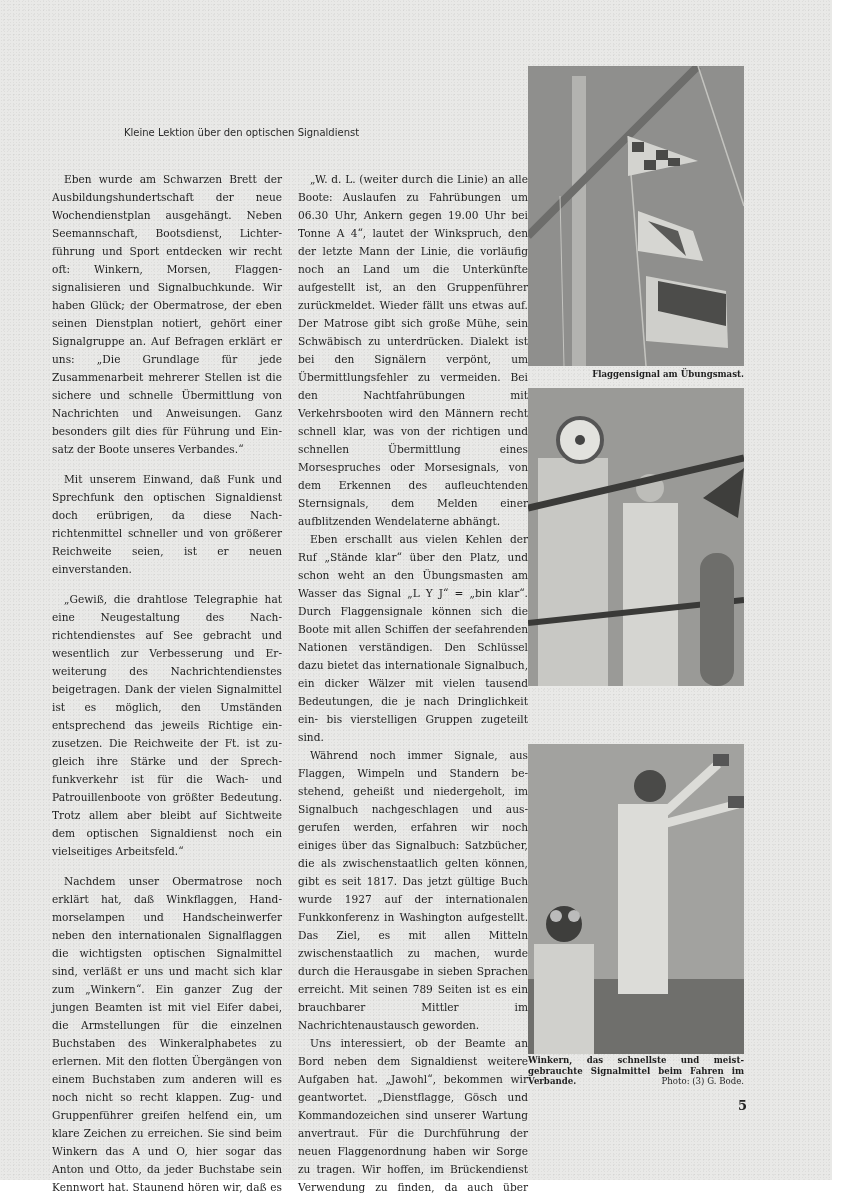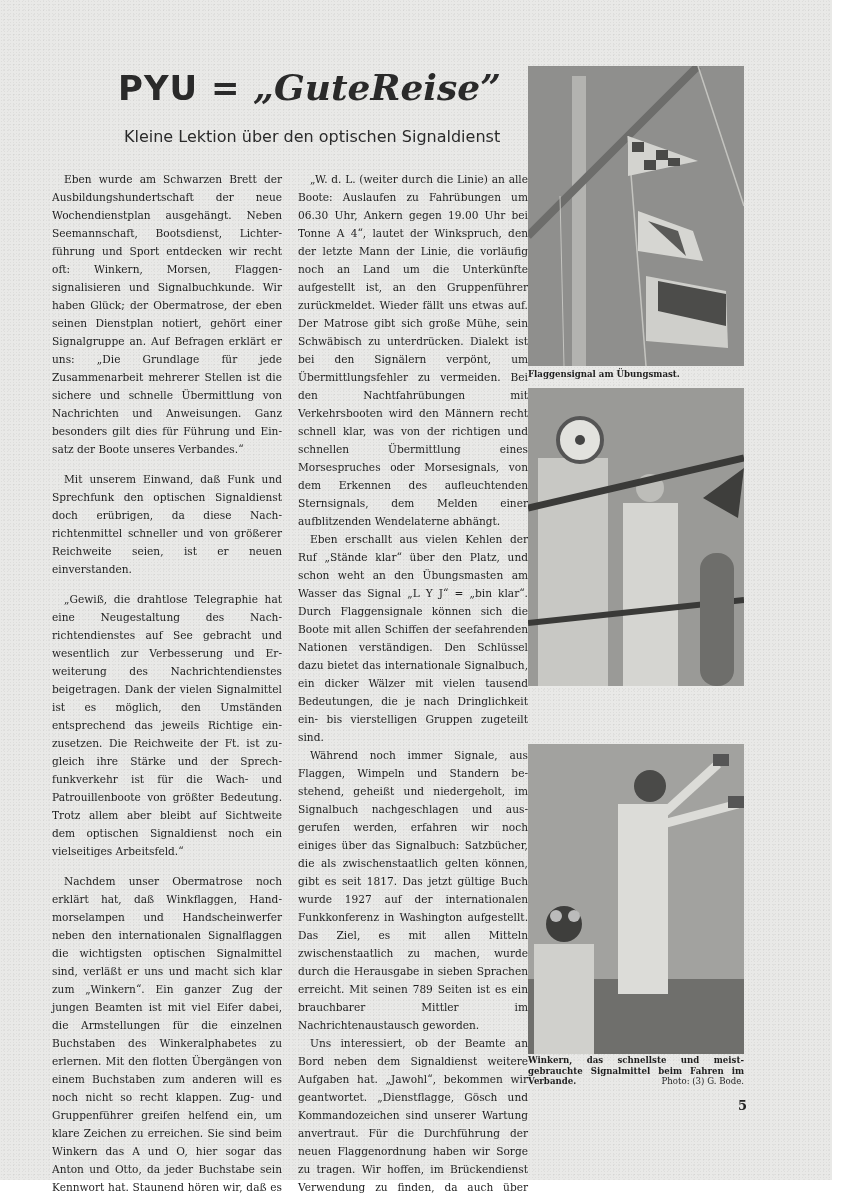--- a/index.html
+++ b/index.html
@@ -66,9 +66,6 @@
 
 <div class="page">
 
-  <div class="title">
-    <span>PYU = </span><span class="script">„GuteReise”</span>
-  </div>
   <div class="subtitle">Kleine Lektion über den optischen Signaldienst</div>
 
   <div class="col col1">

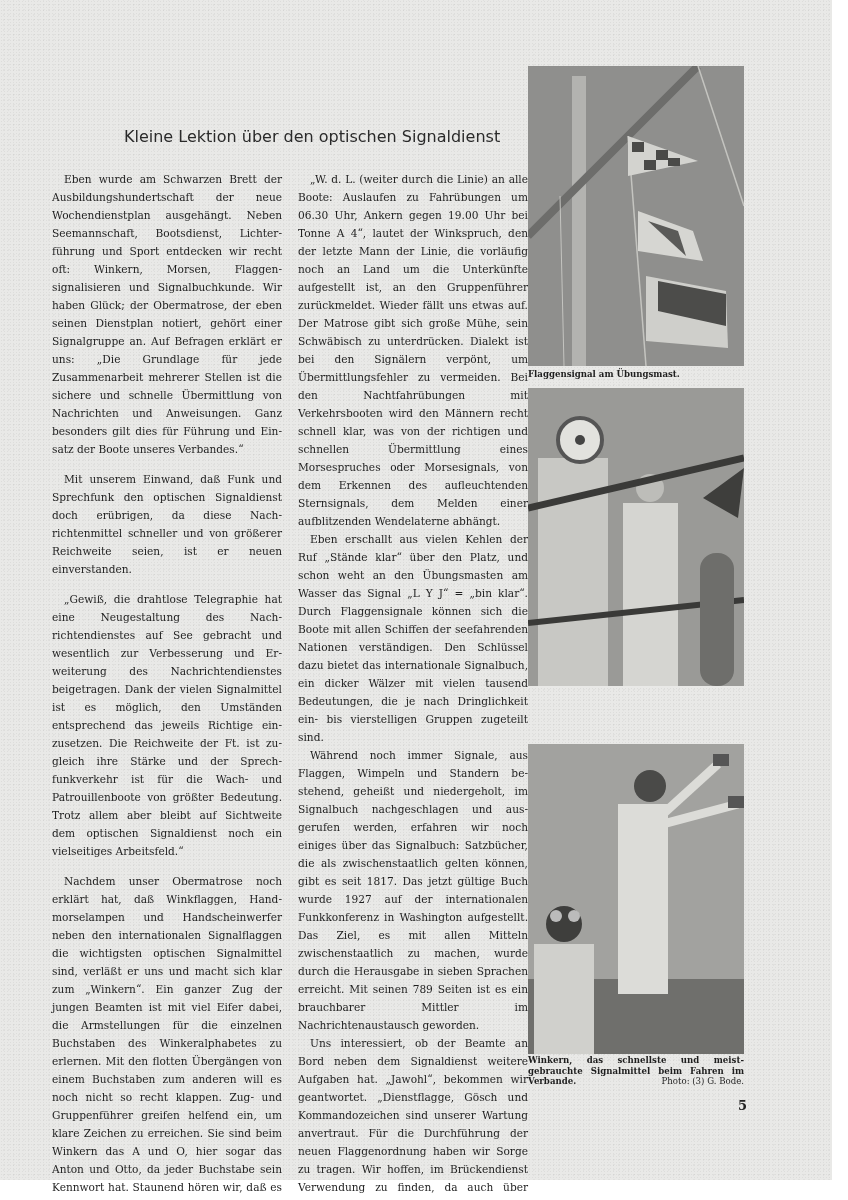--- a/index.html
+++ b/index.html
@@ -27,7 +27,7 @@
   }
   .subtitle {
     position: absolute; left: 124px; top: 127px;
-    font-family: "DejaVu Sans", sans-serif; font-size: 16px; color: #2a2a2a;
+    font-family: "DejaVu Sans", sans-serif; font-size: 10px; color: #2a2a2a;
   }
   .col {
     position: absolute; top: 170px; width: 230px;

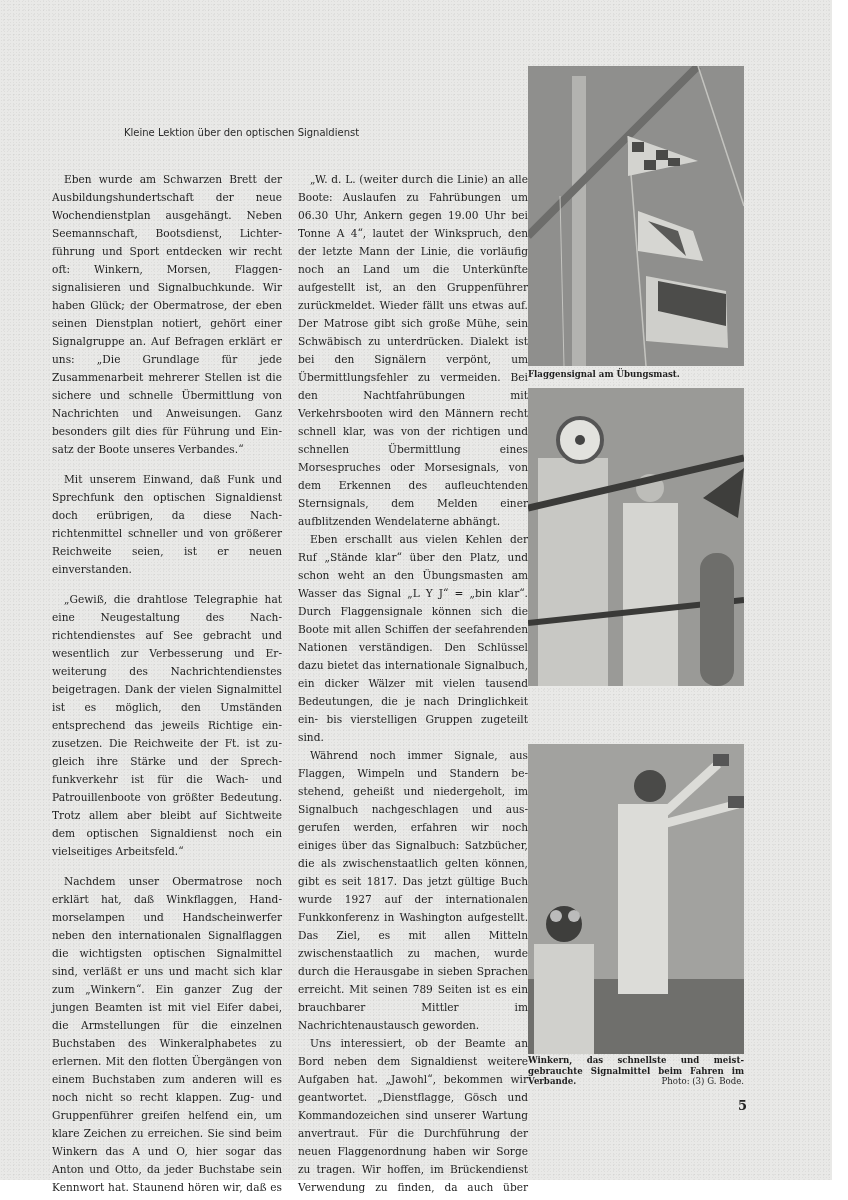--- a/index.html
+++ b/index.html
@@ -52,7 +52,7 @@
     font-family: "DejaVu Serif", serif; font-weight: bold; font-size: 8.6px;
     line-height: 10.6px; color: #1e1e1e; text-align: justify;
   }
-  .c1 { top: 369px; text-align: left; }
+  .c1 { top: 369px; text-align: right; }
   .c2 { top: 691px; }
   .c3 { top: 1055px; }
   .credit { float: right; font-weight: normal; }

